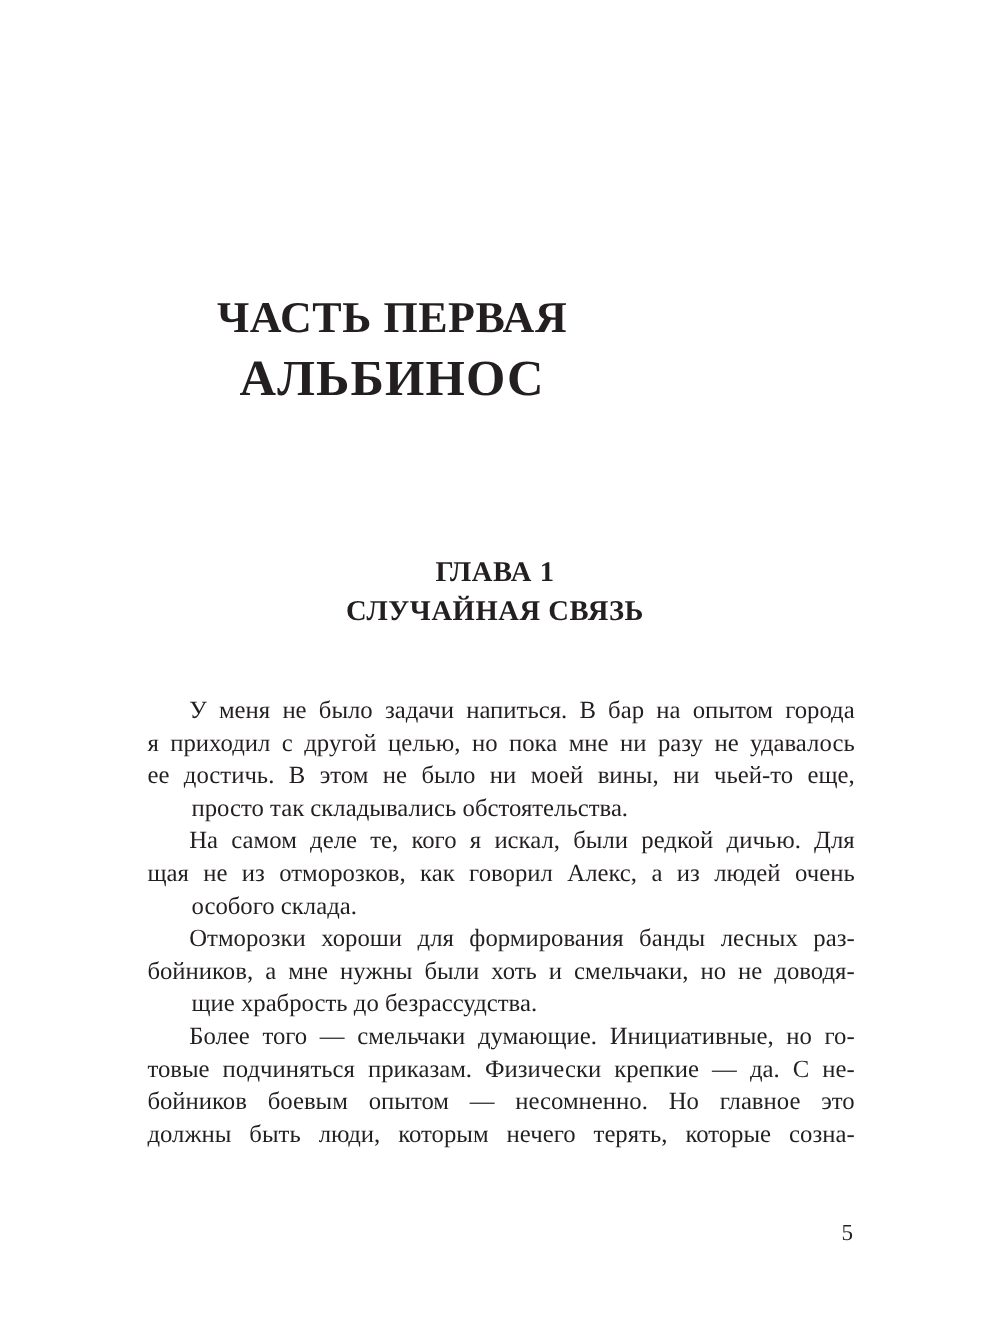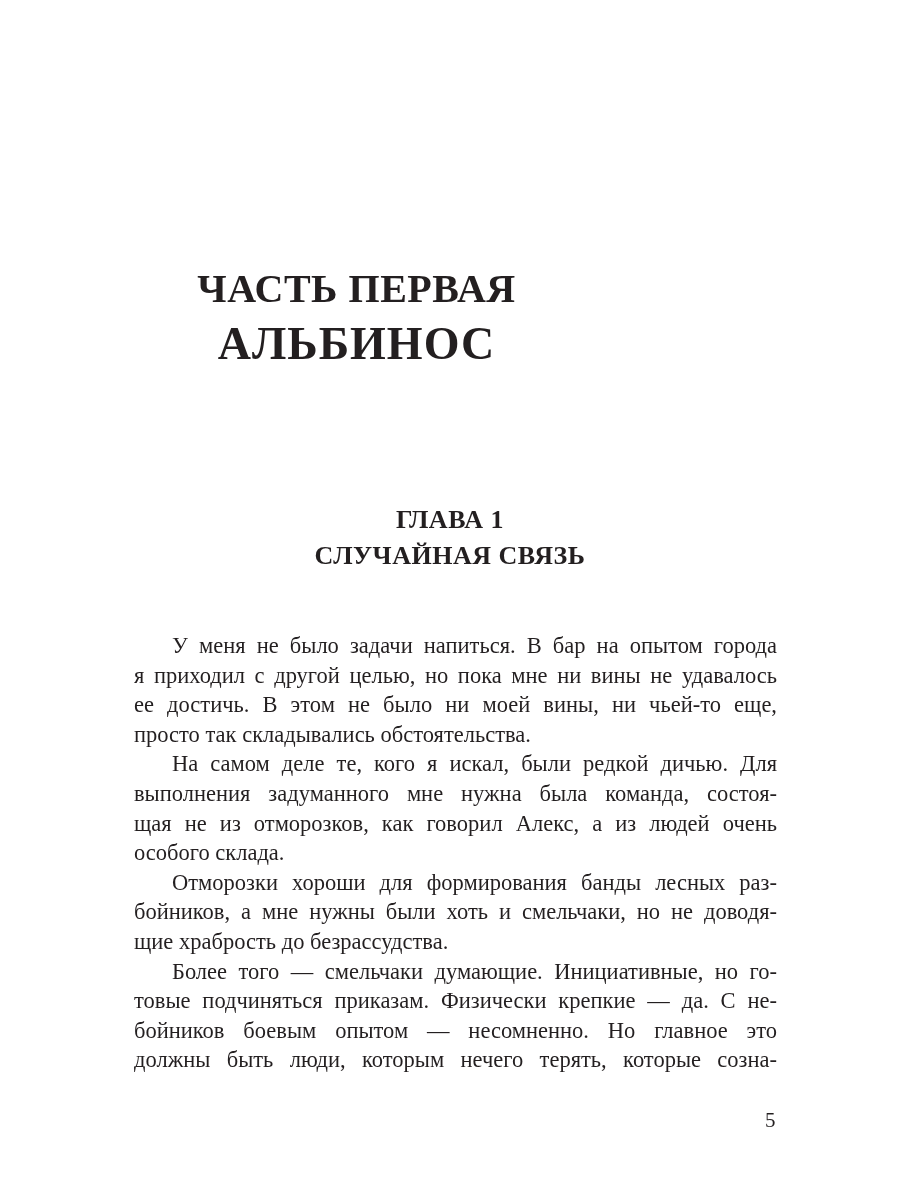--- a/index.html
+++ b/index.html
@@ -97,7 +97,7 @@
 
     <div class="paragraph">
       <div class="line indent">У меня не было задачи напиться. В бар на опытом города</div>
-      <div class="line">я приходил с другой целью, но пока мне ни вины не удавалось</div>
+      <div class="line">я приходил с другой целью, но пока мне ни разу не удавалось</div>
       <div class="line">ее достичь. В этом не было ни моей вины, ни чьей-то еще,</div>
       <div class="line last">просто так складывались обстоятельства.</div>
     </div>

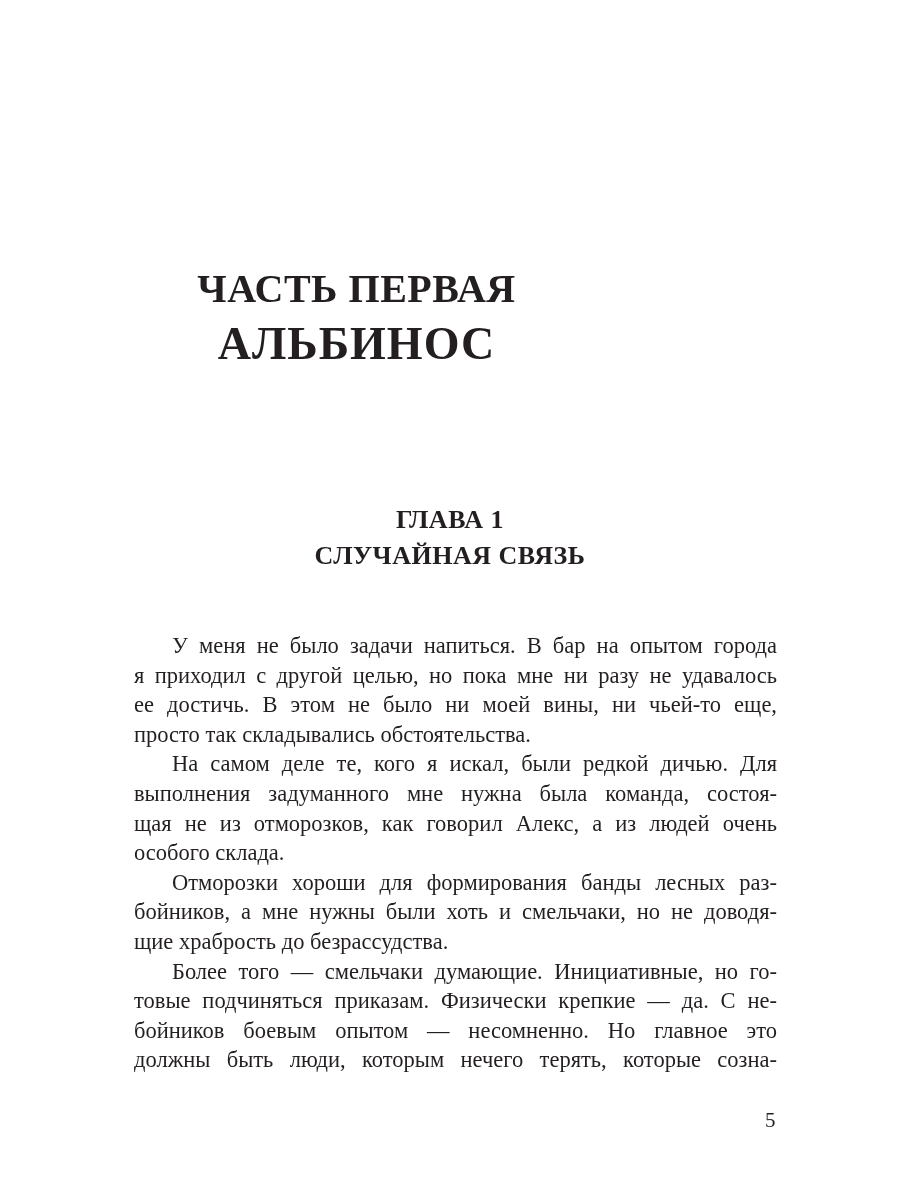--- a/index.html
+++ b/index.html
@@ -69,6 +69,7 @@
     }
     .line.last {
       text-align-last: left;
+      margin-left: 40px;
     }
     .page-number {
       position: absolute;

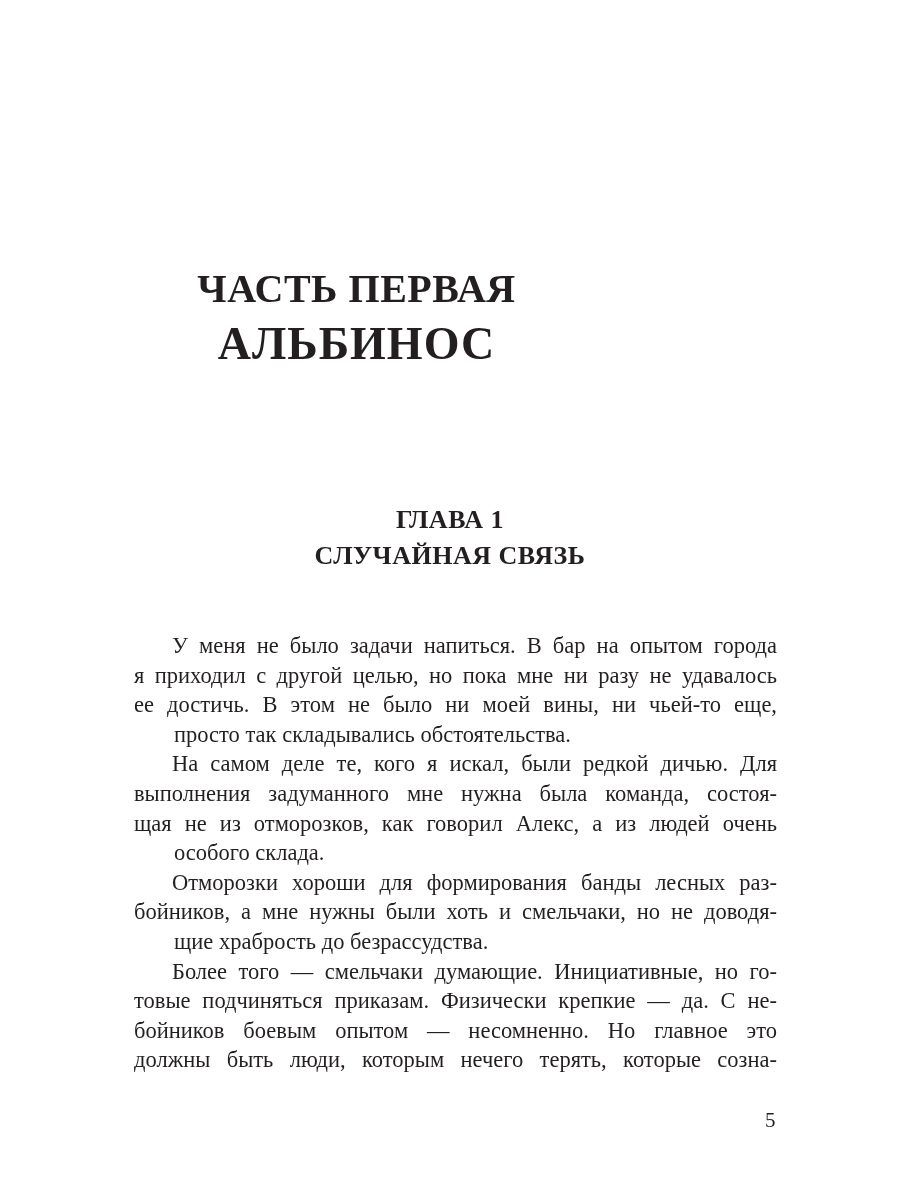--- a/index.html
+++ b/index.html
@@ -105,7 +105,6 @@
 
     <div class="paragraph">
       <div class="line indent">На самом деле те, кого я искал, были редкой дичью. Для</div>
-      <div class="line">выполнения задуманного мне нужна была команда, состоя-</div>
       <div class="line">щая не из отморозков, как говорил Алекс, а из людей очень</div>
       <div class="line last">особого склада.</div>
     </div>

